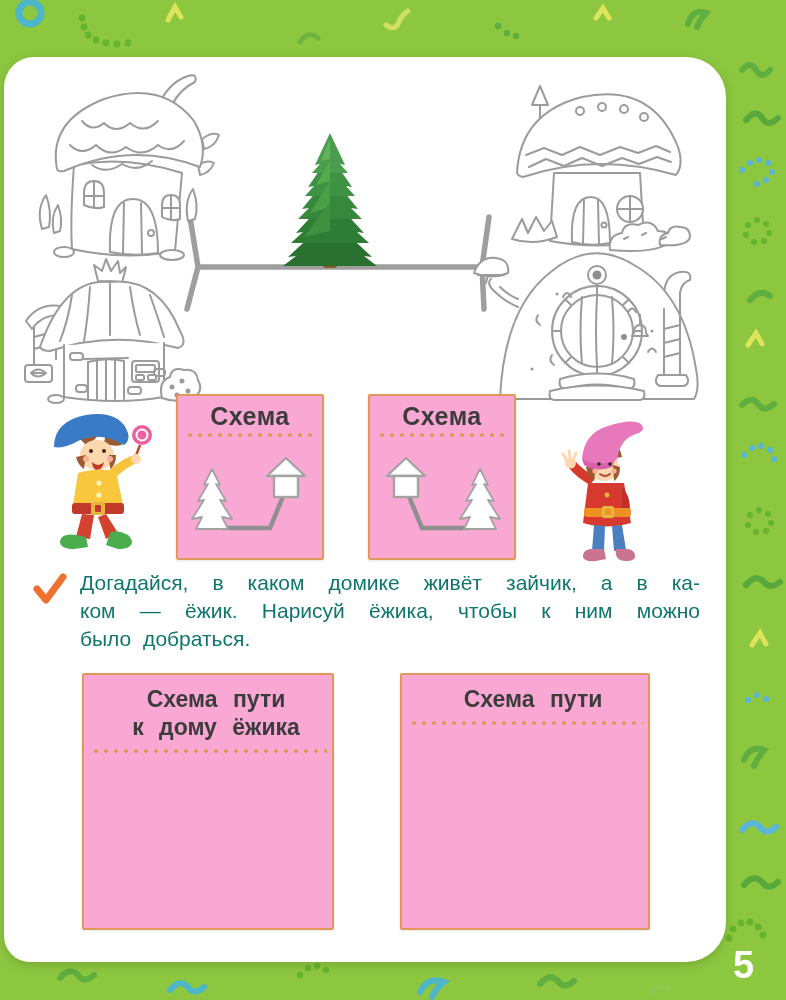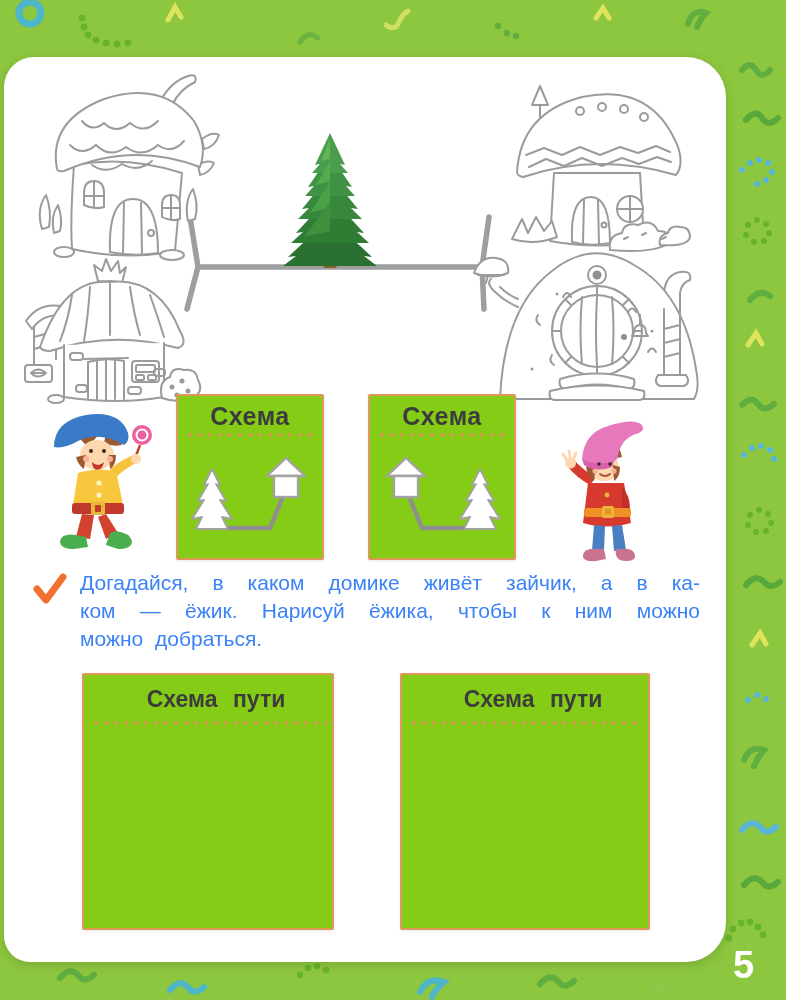--- a/index.html
+++ b/index.html
@@ -16,7 +16,7 @@
     box-shadow:0 3px 10px rgba(60,90,20,.25);
   }
   .obox{
-    position:absolute;background:#84cc16;border:2.5px solid #e0975a;border-radius:2px;
+    position:absolute;background:#f9a8d4;border:2.5px solid #e0975a;border-radius:2px;
     box-shadow:0 1px 3px rgba(0,0,0,.10);box-sizing:border-box;
   }
   .obox .title{

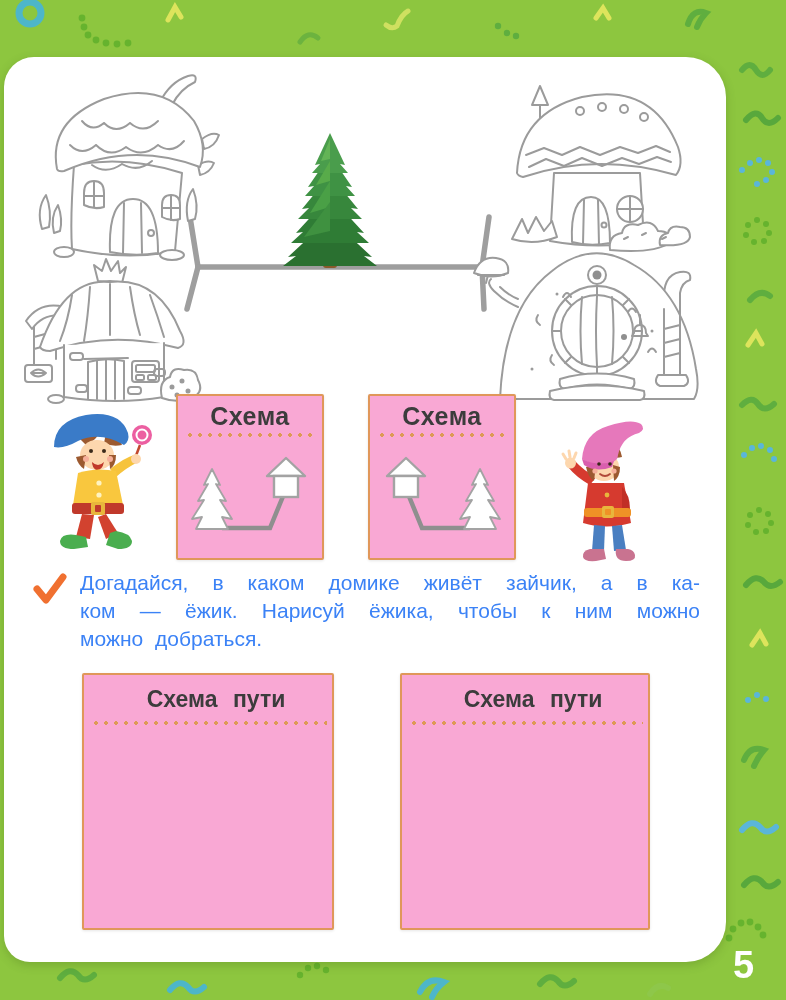--- a/index.html
+++ b/index.html
@@ -29,7 +29,7 @@
   }
   .scheme-title{font-size:25px;line-height:30px;padding-top:5px;letter-spacing:.5px;}
   .answer-title{font-size:23px;line-height:28px;word-spacing:9px;padding-left:16px;}
-  #task-text{position:absolute;left:76px;top:512px;width:620px;color:#3b82f6;font-size:21px;line-height:28px;}
+  #task-text{position:absolute;left:76px;top:512px;width:620px;color:#0f766e;font-size:21px;line-height:28px;}
   #task-text .jline{text-align:justify;text-align-last:justify;}
   #task-text .lline{text-align:left;word-spacing:6px;}
   #page-number{

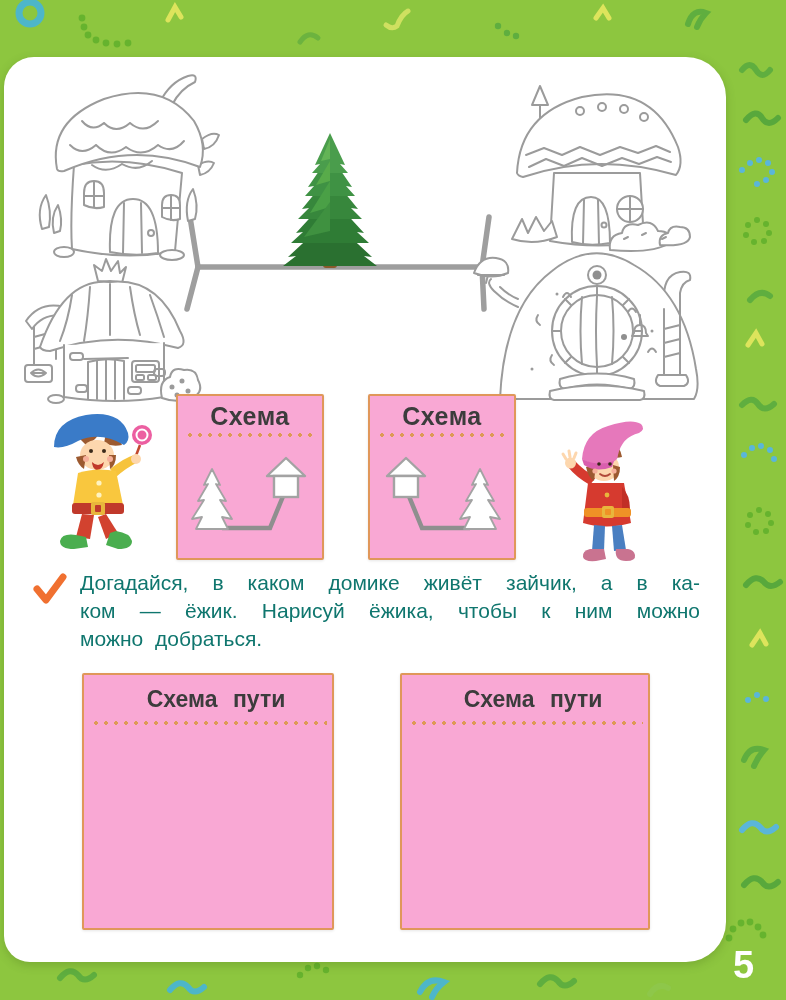--- a/index.html
+++ b/index.html
@@ -343,7 +343,7 @@
   <div id="task-text">
     <div class="jline">Догадайся, в каком домике живёт зайчик, а в ка-</div>
     <div class="jline">ком — ёжик. Нарисуй ёжика, чтобы к ним можно</div>
-    <div class="lline">можно добраться.</div>
+    <div class="lline">было добраться.</div>
   </div>
 
   <div class="obox" style="left:78px;top:616px;width:252px;height:257px;">

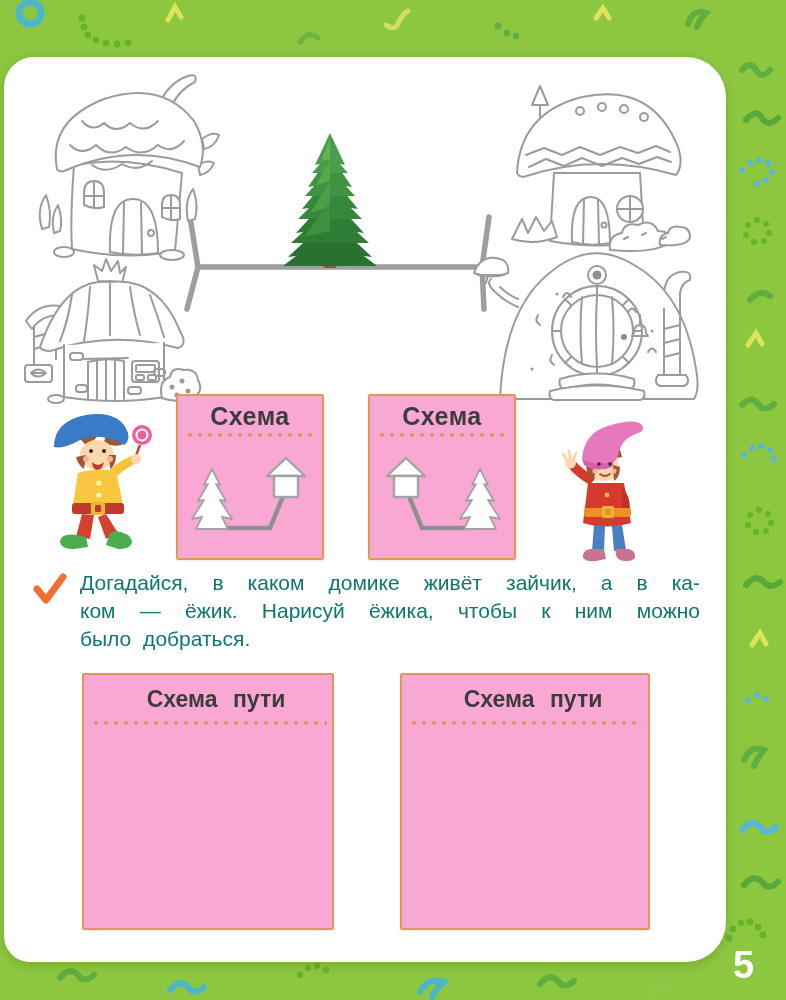--- a/index.html
+++ b/index.html
@@ -349,6 +349,7 @@
   <div class="obox" style="left:78px;top:616px;width:252px;height:257px;">
     <div class="title answer-title" style="padding-top:10px;">
       <div>Схема пути</div>
+      <div>к дому ёжика</div>
     </div>
     <div class="dots" style="margin-top:6px;"></div>
     <div style="height:160px;"></div>

